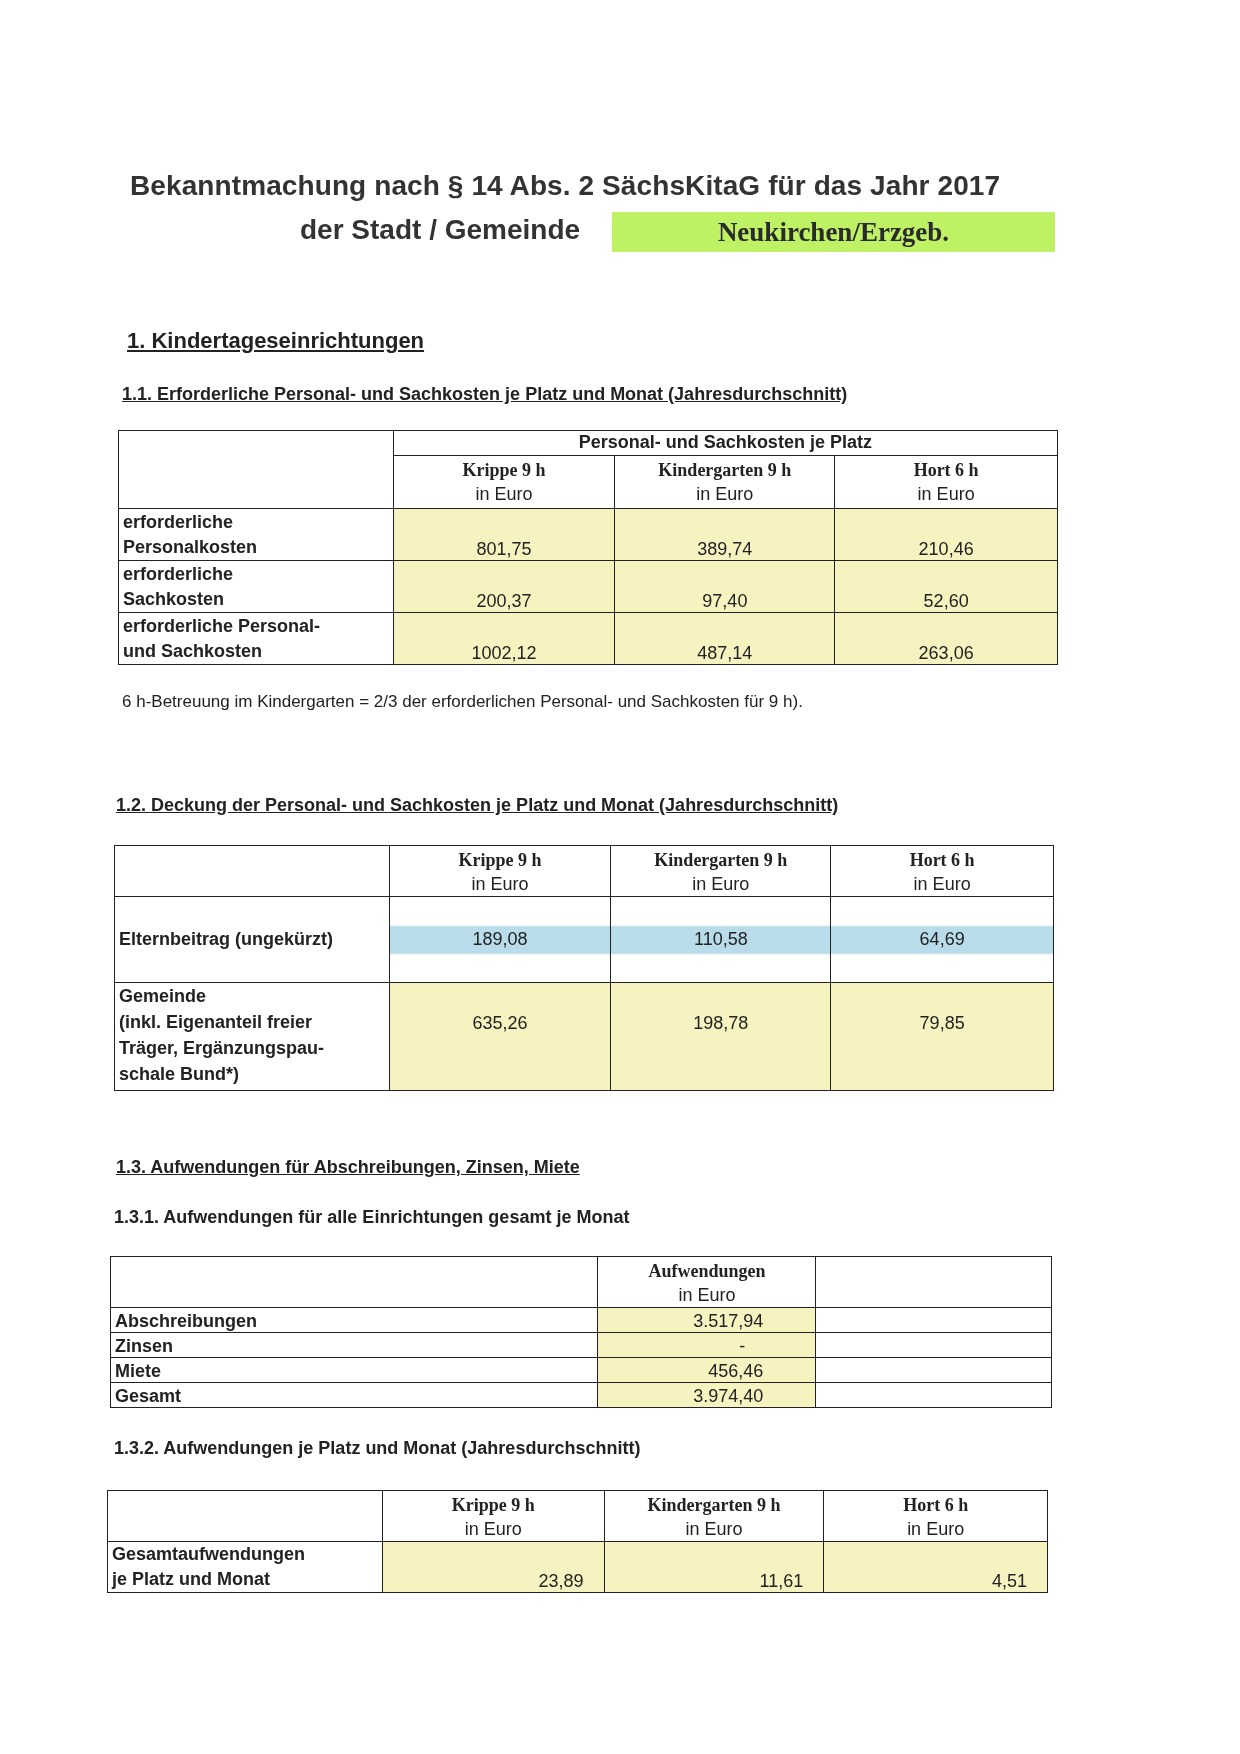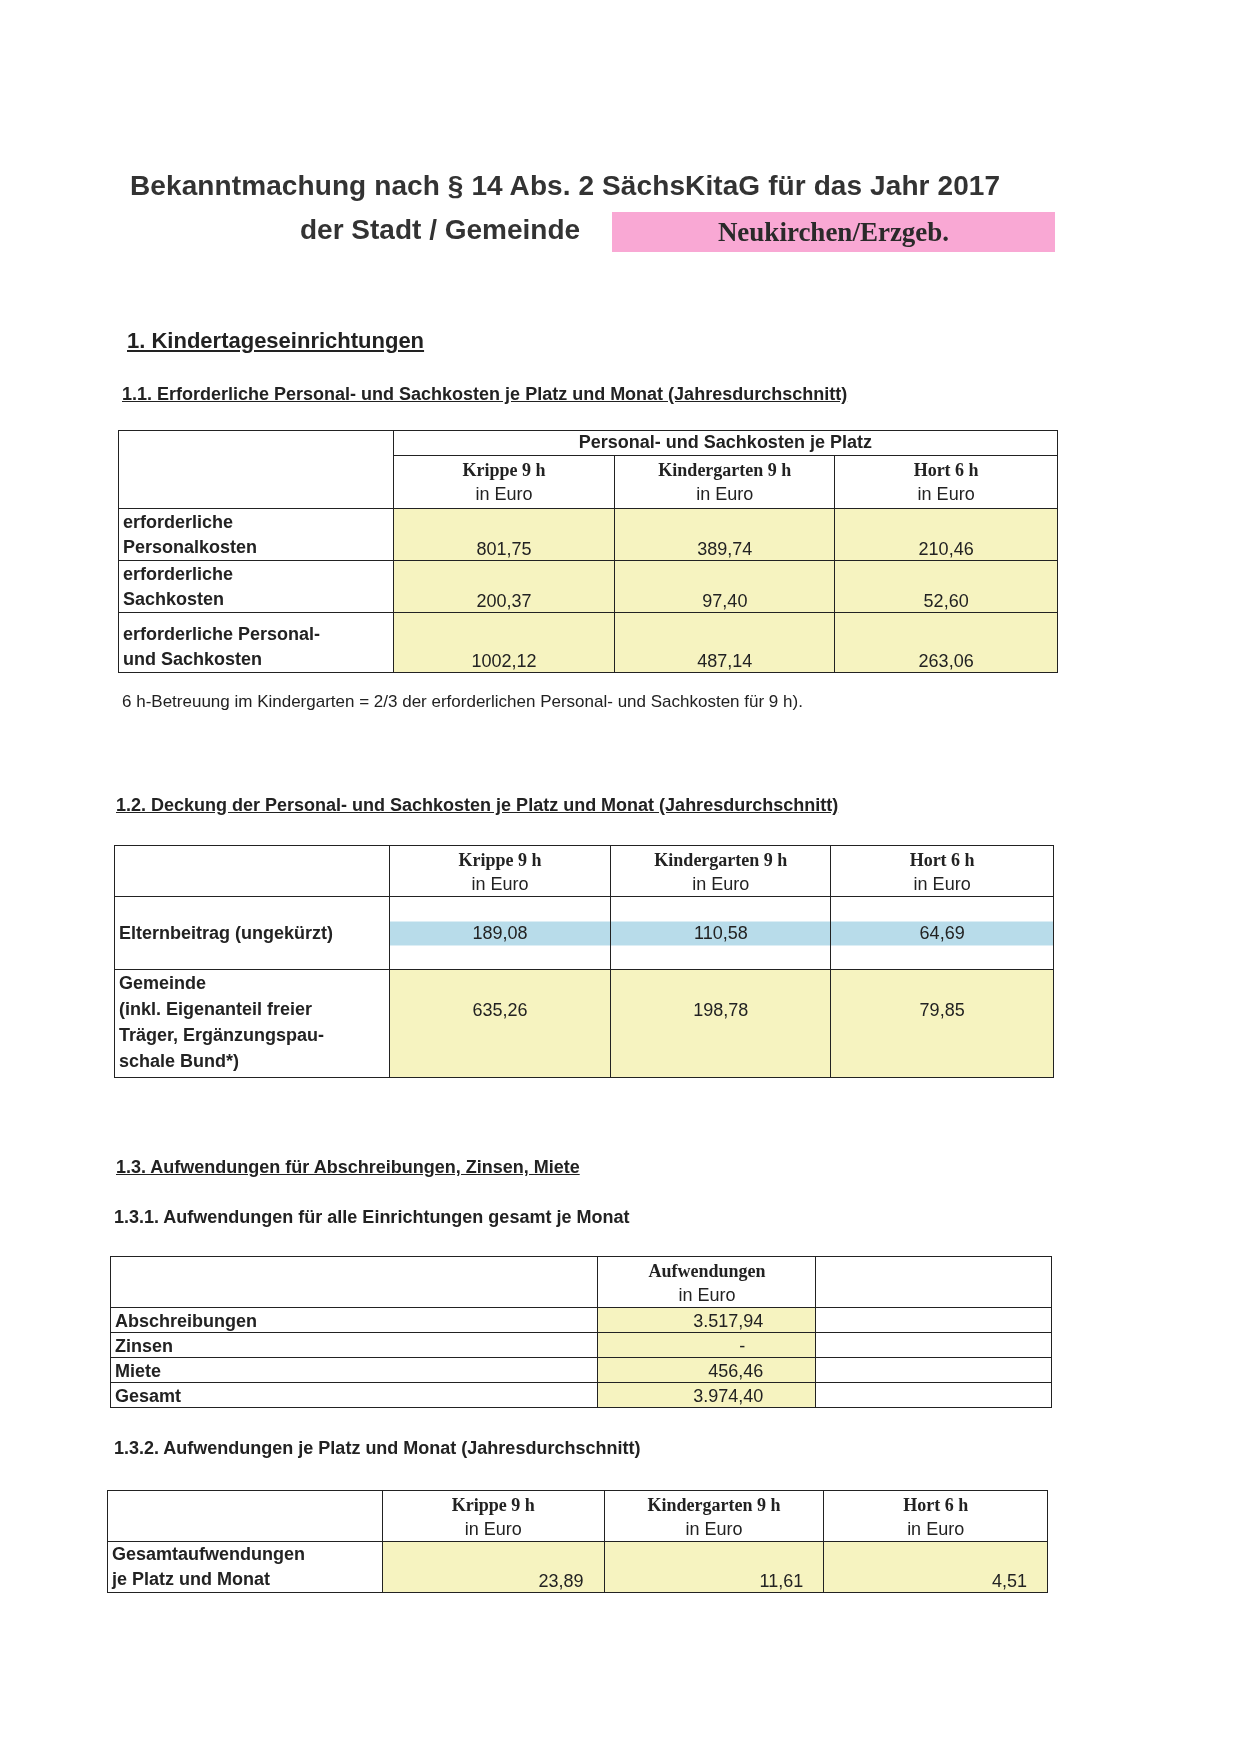--- a/index.html
+++ b/index.html
@@ -8,7 +8,7 @@
   .abs { position:absolute; }
   .title1 { left:130px; top:170px; font-size:28px; font-weight:bold; color:#333; white-space:nowrap; letter-spacing:0.1px; }
   .title2 { left:300px; top:214px; font-size:28px; font-weight:bold; color:#333; white-space:nowrap; }
-  .cityhl { left:612px; top:212px; width:443px; height:40px; background:#f9a8d4; text-align:center;
+  .cityhl { left:612px; top:212px; width:443px; height:40px; background:#bef264; text-align:center;
             font-family:"Liberation Serif", serif; font-weight:bold; font-size:27px; line-height:40px; color:#2a2a2a; }
   .h1 { left:127px; top:328px; font-size:22px; font-weight:bold; text-decoration:underline; color:#222; white-space:nowrap; }
   .h2 { font-size:18px; font-weight:bold; text-decoration:underline; color:#222; white-space:nowrap; }

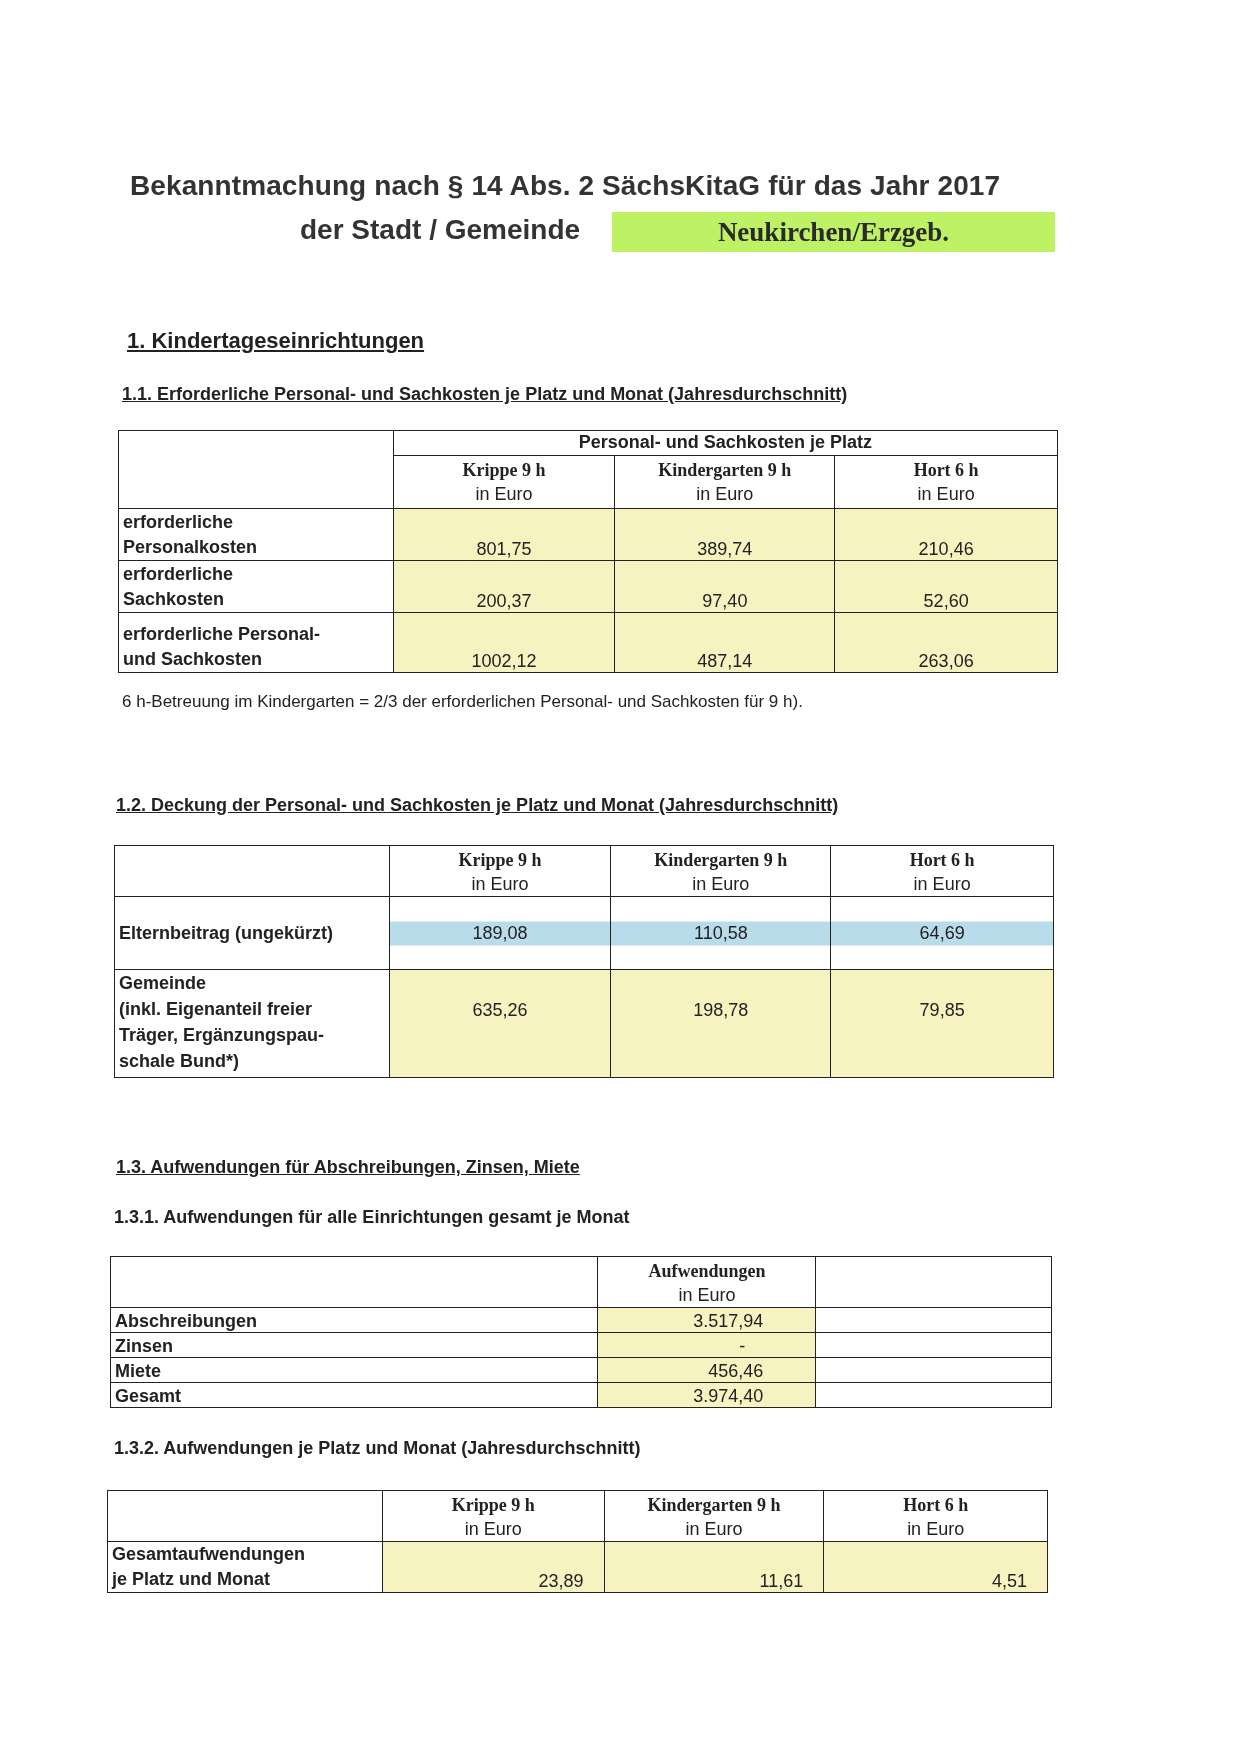--- a/index.html
+++ b/index.html
@@ -72,7 +72,7 @@
     <td class="y">97,40</td>
     <td class="y">52,60</td>
   </tr>
-  <tr style="height:60px;">
+  <tr style="height:52px;">
     <td class="lbl" style="line-height:25px;">
           <div>erforderliche Personal-</div>
           <div>und Sachkosten</div>

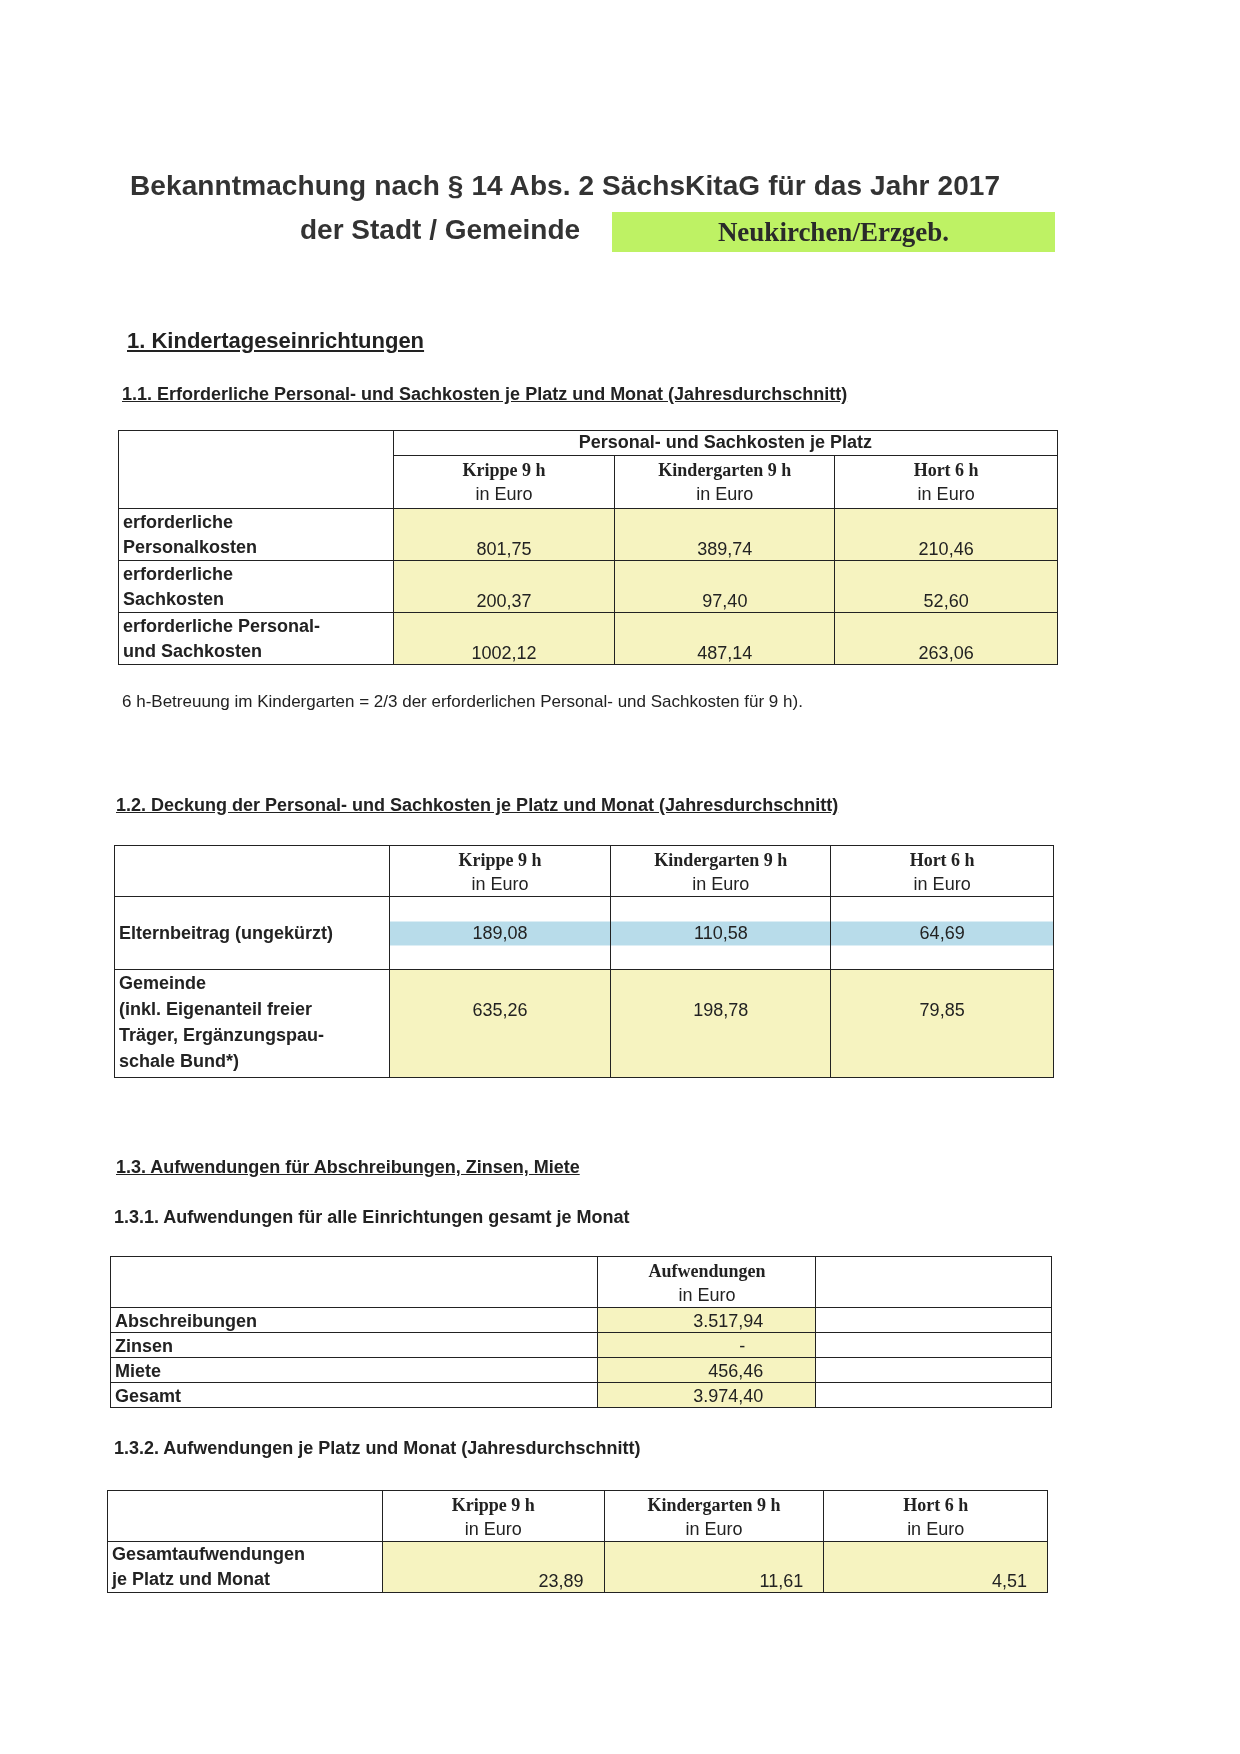--- a/index.html
+++ b/index.html
@@ -104,7 +104,7 @@
     <td class="hd"><b>Kindergarten 9 h</b><span>in Euro</span></td>
     <td class="hd"><b>Hort 6 h</b><span>in Euro</span></td>
   </tr>
-  <tr style="height:73px;">
+  <tr style="height:86px;">
     <td class="lbl mid">Elternbeitrag (ungekürzt)</td>
     <td class="blue">189,08</td>
     <td class="blue">110,58</td>

